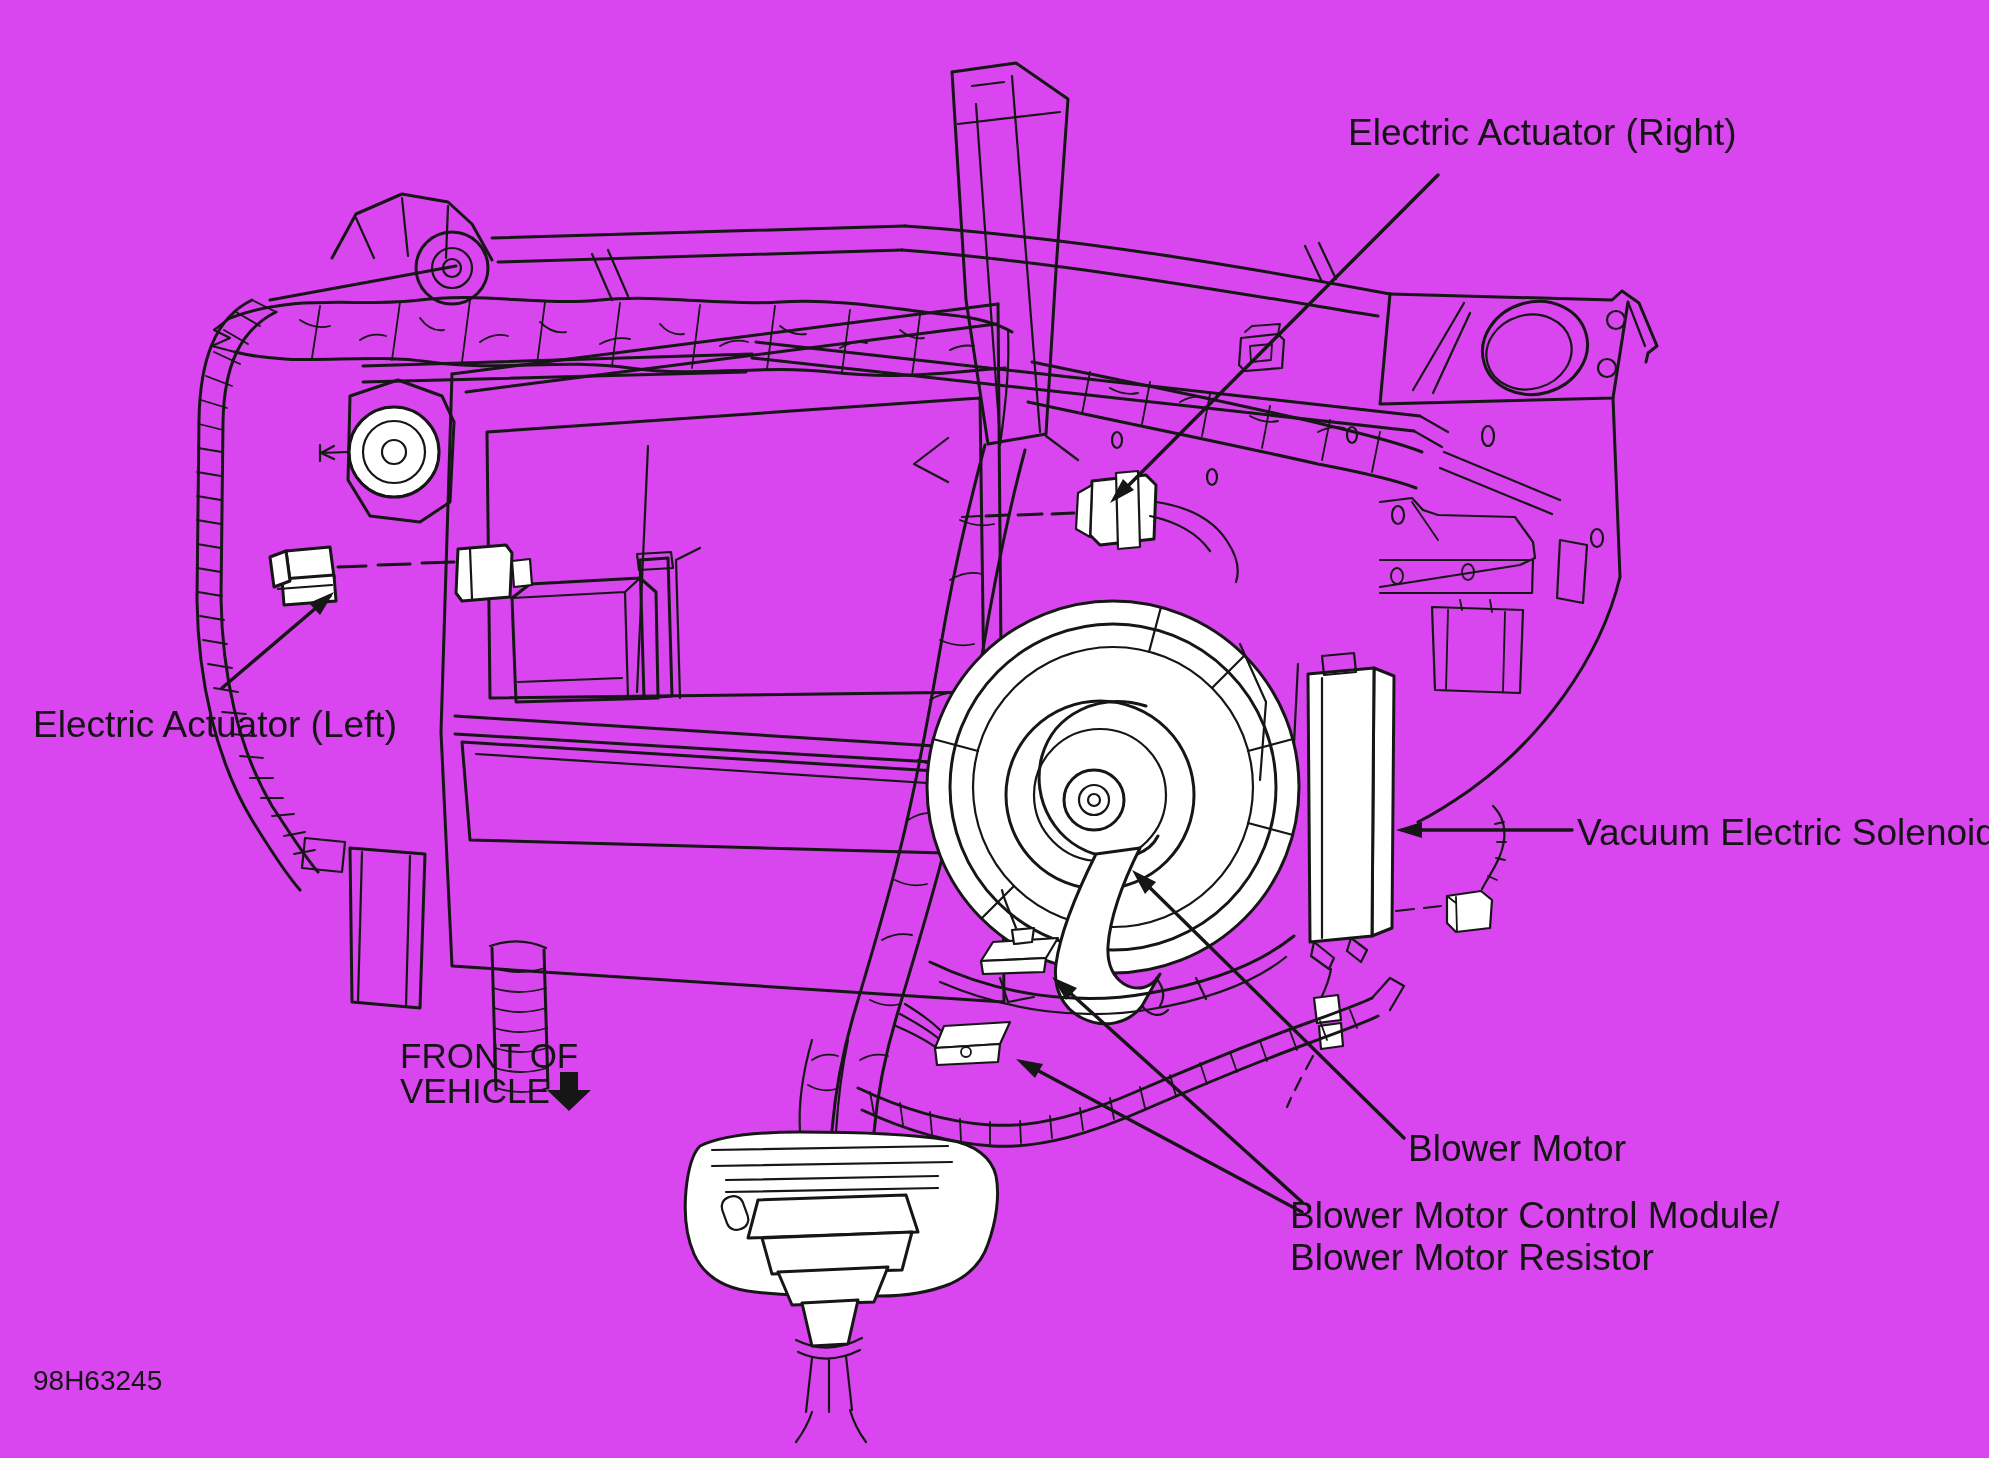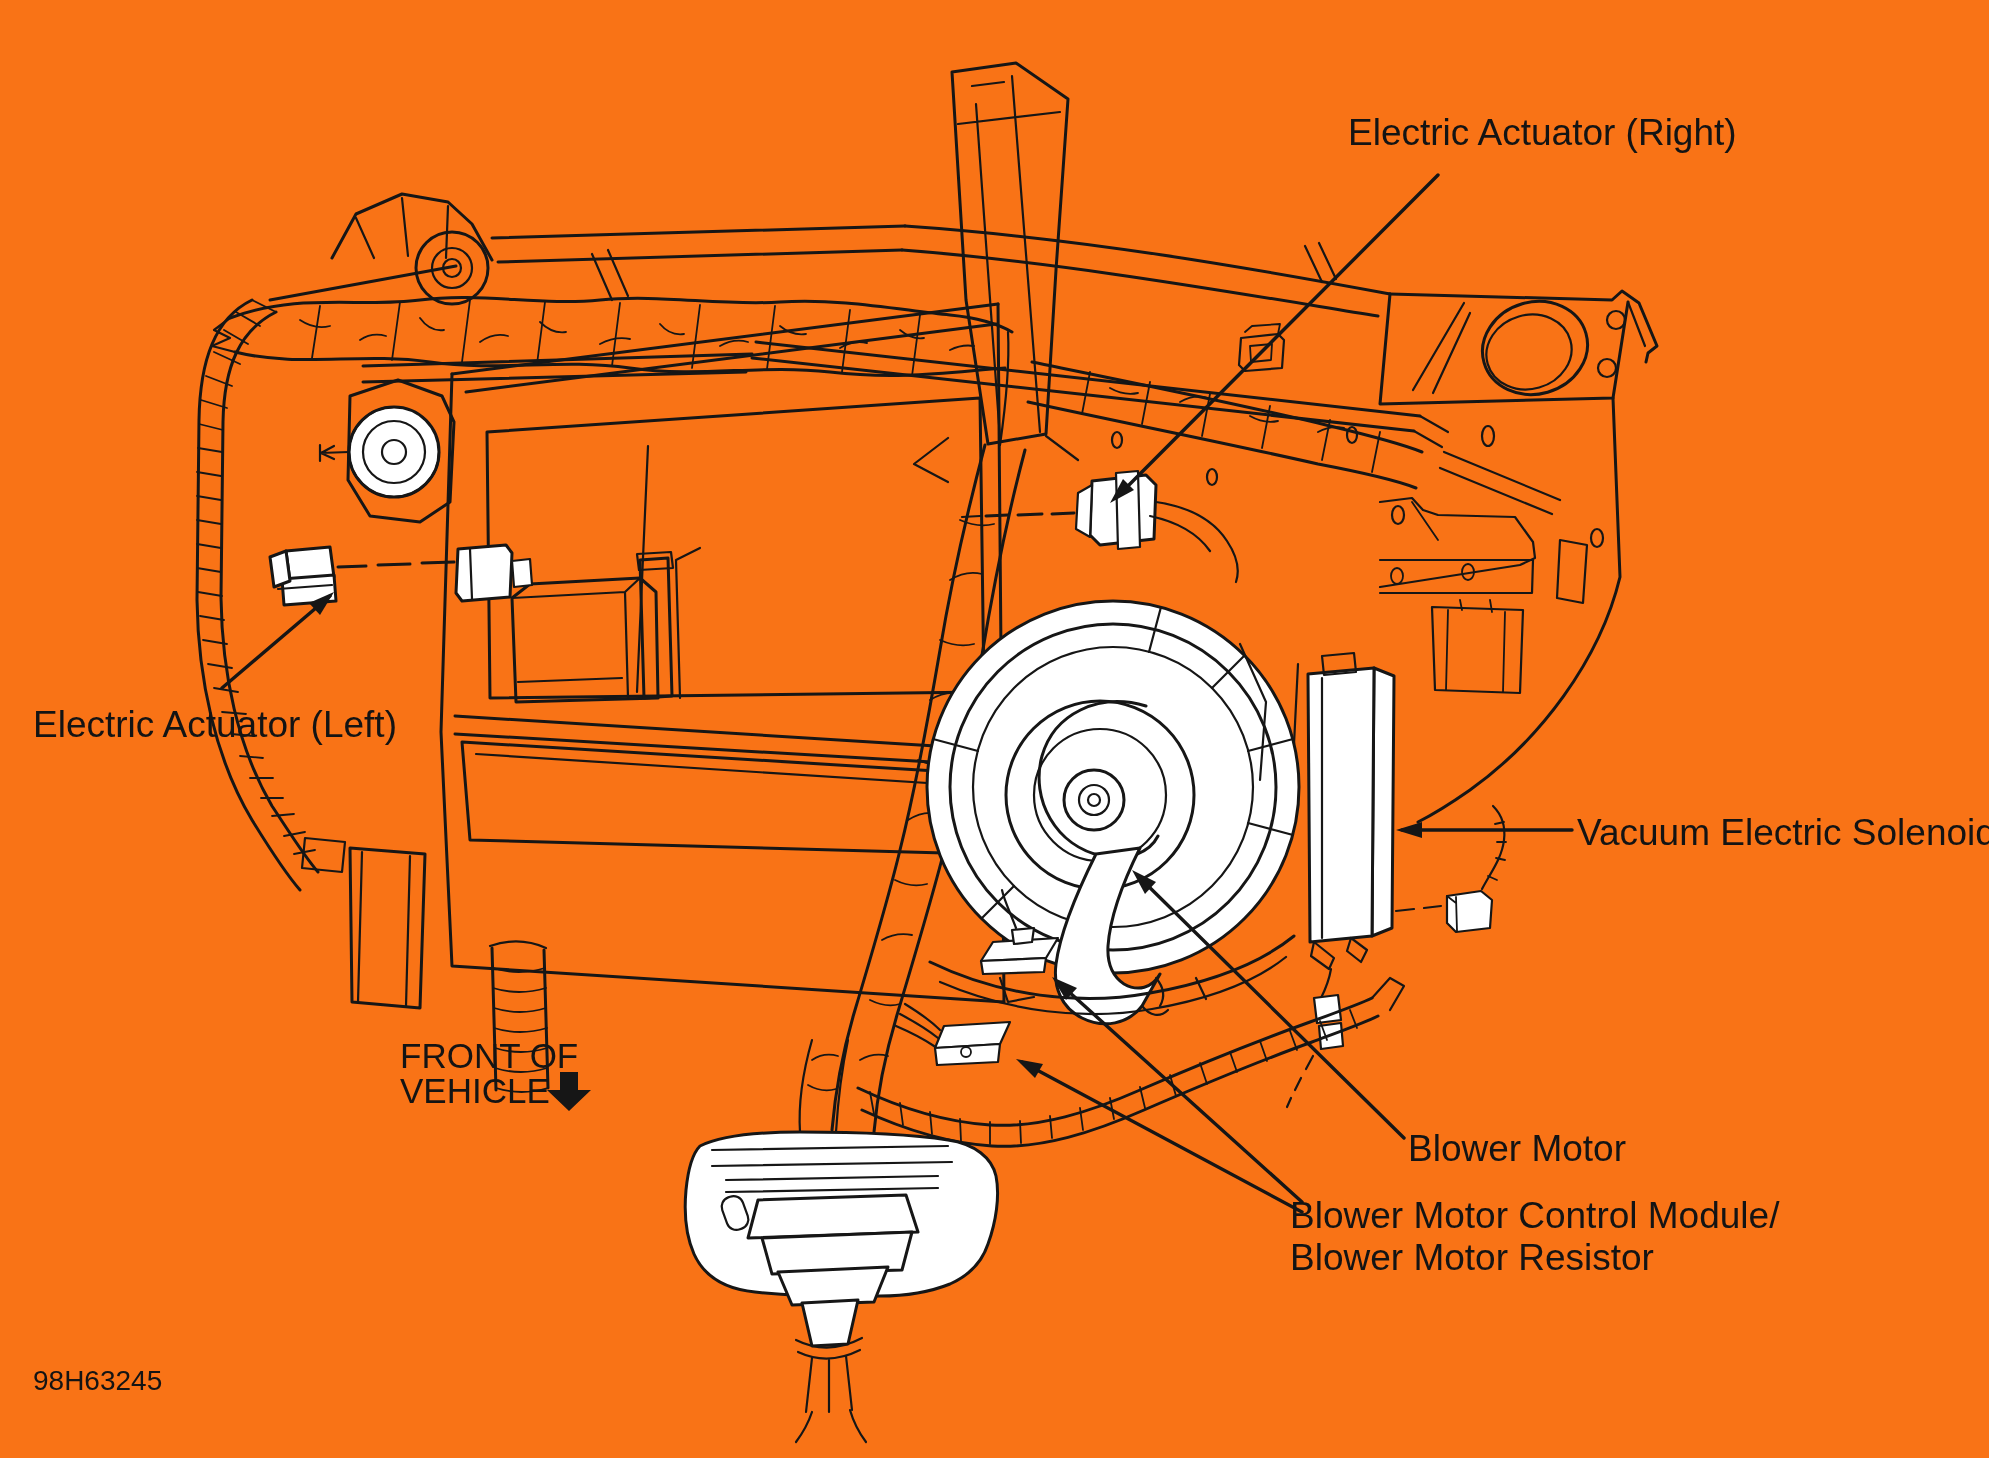--- a/index.html
+++ b/index.html
@@ -3,7 +3,7 @@
 <meta charset="utf-8">
 <style>
   html,body{margin:0;padding:0;background:#fff;}
-  .stage{position:relative;width:1989px;height:1458px;background:#f97316;overflow:hidden;}
+  .stage{position:relative;width:1989px;height:1458px;background:#d946ef;overflow:hidden;}
   svg{position:absolute;left:0;top:0;}
   .ln{fill:none;stroke:#161616;stroke-width:3;stroke-linecap:round;stroke-linejoin:round;}
   .ln2{fill:none;stroke:#161616;stroke-width:2.2;stroke-linecap:round;stroke-linejoin:round;}

